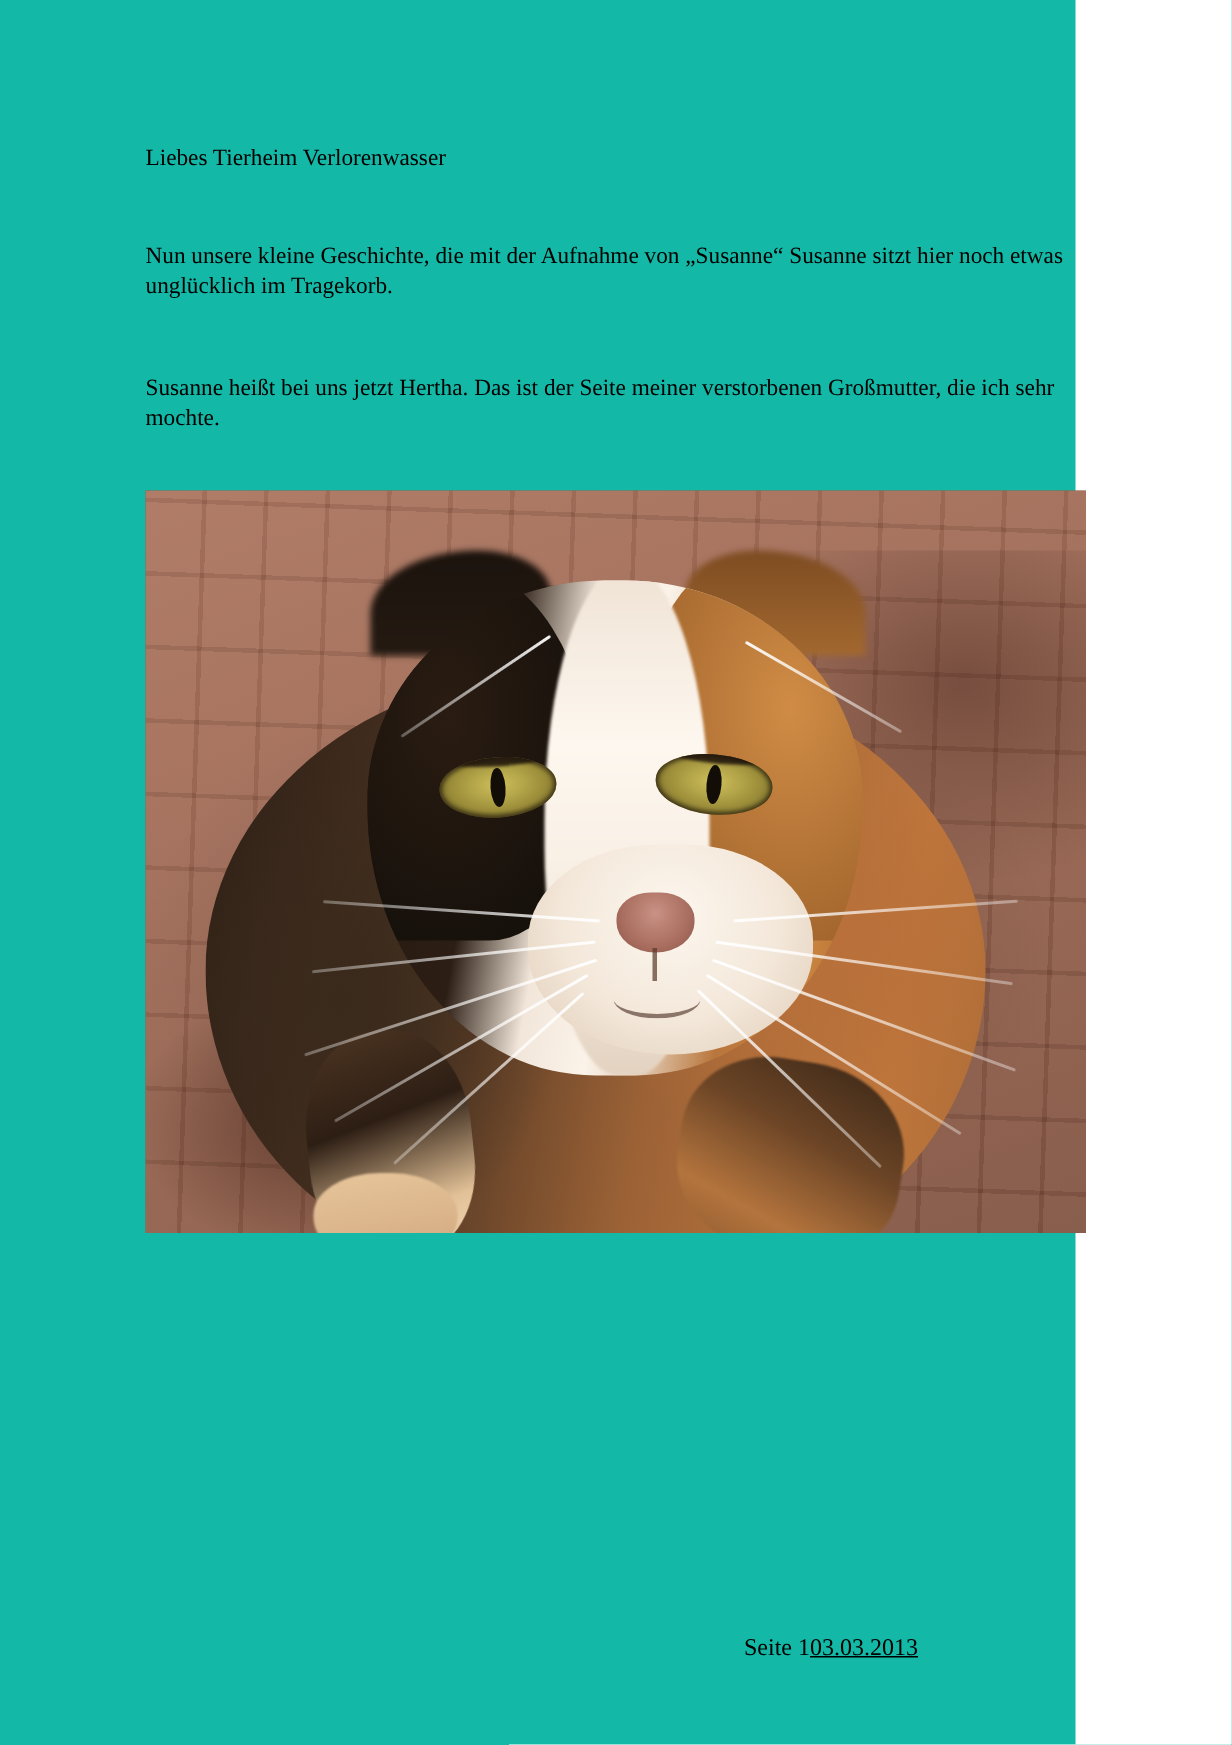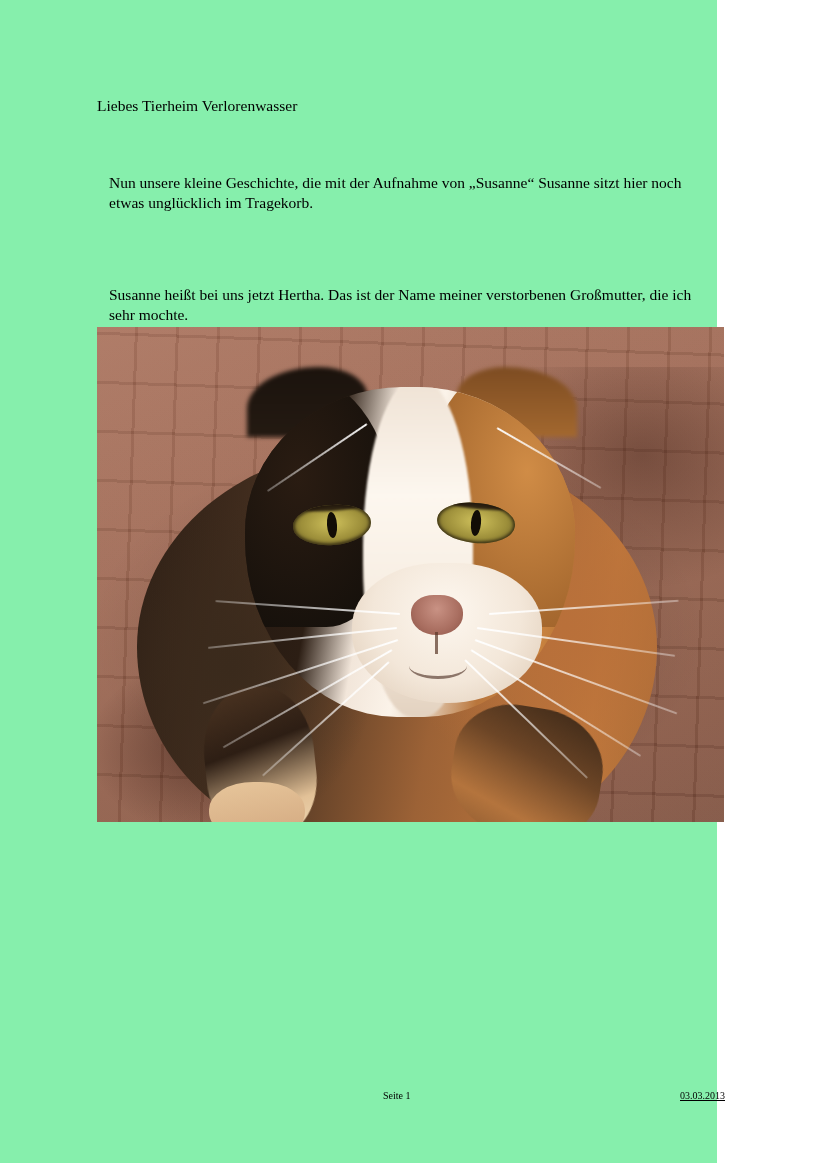--- a/index.html
+++ b/index.html
@@ -21,7 +21,7 @@
     left: 0; top: 0;
     width: 717px;
     height: 1163px;
-    background: #86efac;
+    background: #14b8a6;
   }
   .doc-body {
     position: absolute;

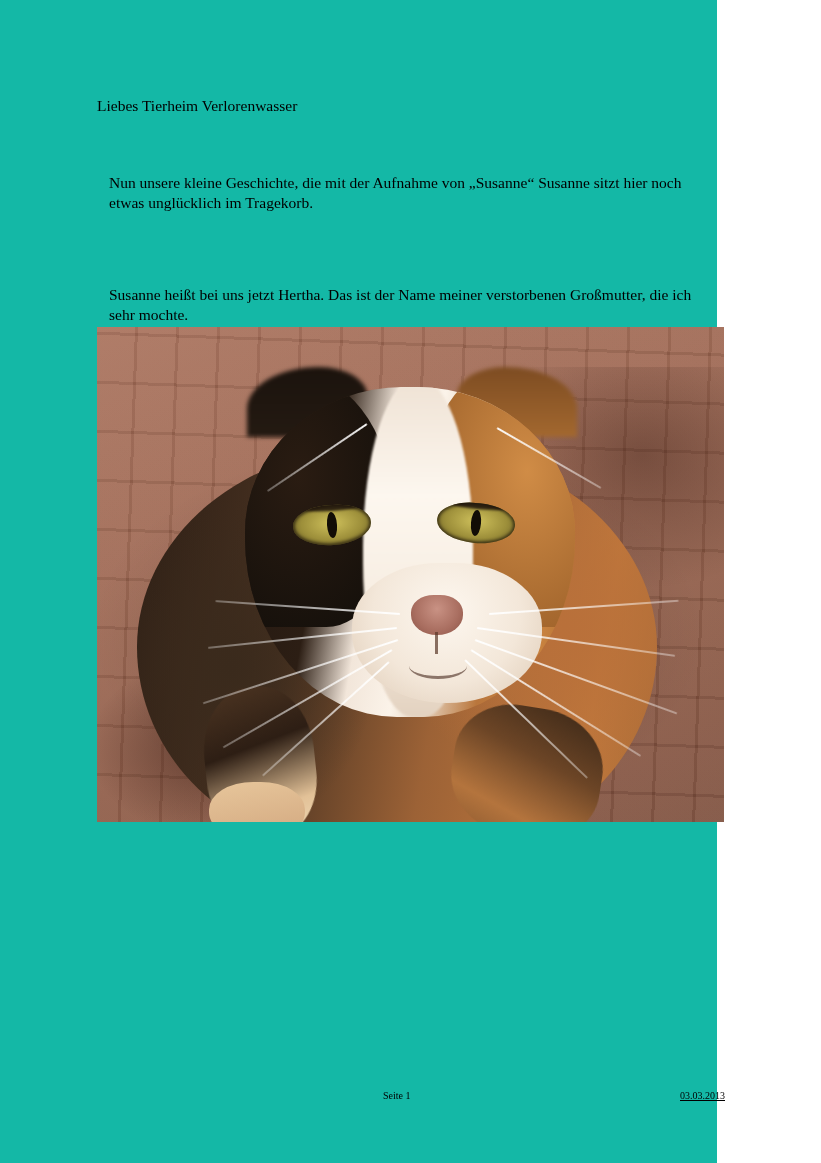--- a/index.html
+++ b/index.html
@@ -37,7 +37,7 @@
   .para {
     font-size: 15.5px;
     line-height: 1.3;
-    margin: 12px;
+    margin: 0;
   }
   .gap-lg { height: 44px; }
   .gap-md { height: 24px; }

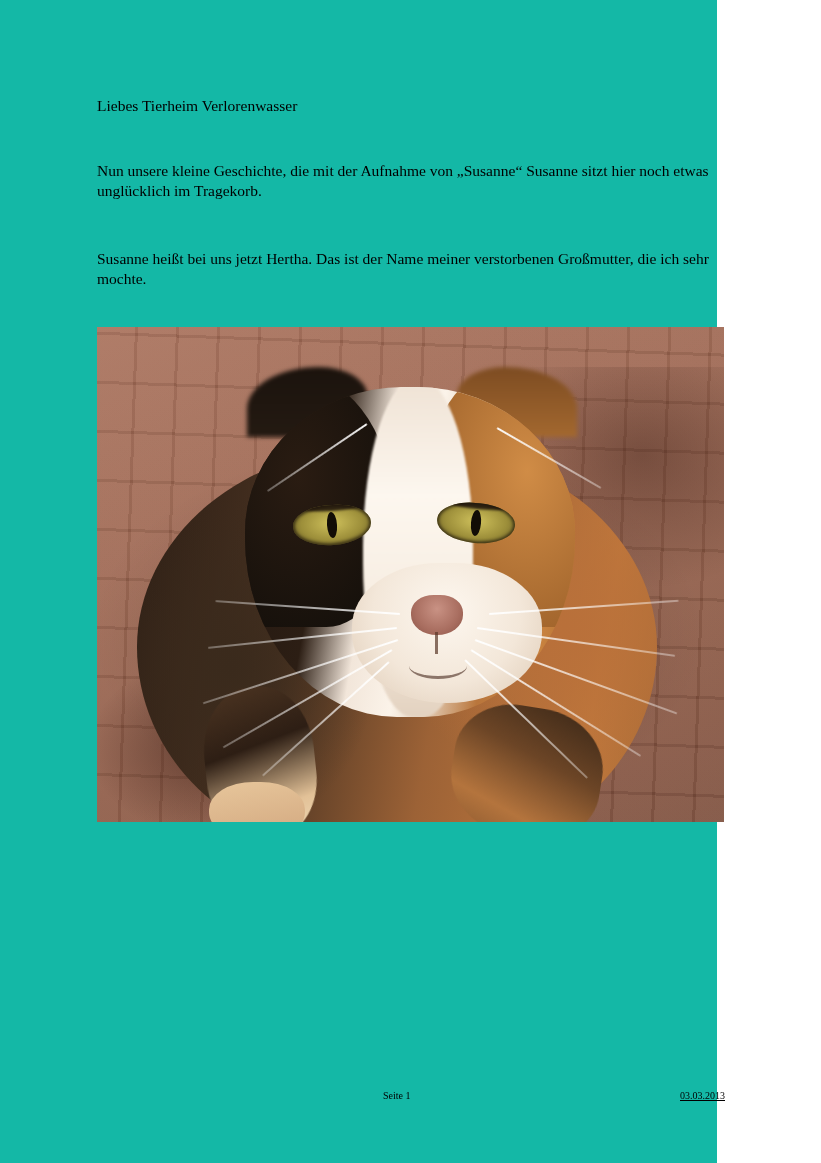--- a/index.html
+++ b/index.html
@@ -265,7 +265,7 @@
     <p class="para">Nun unsere kleine Geschichte, die mit der Aufnahme von „Susanne“ Susanne sitzt hier noch etwas unglücklich im Tragekorb.</p>
     <div class="gap-md"></div>
     <div class="gap-md"></div>
-    <p class="para">Susanne heißt bei uns jetzt Hertha. Das ist der Name meiner verstorbenen Großmutter, die ich sehr mochte.</p>
+    <p class="para">Susanne heißt bei uns jetzt Hertha. Das ist der Seite meiner verstorbenen Großmutter, die ich sehr mochte.</p>
   </div>
 
   <div class="photo-wrap">

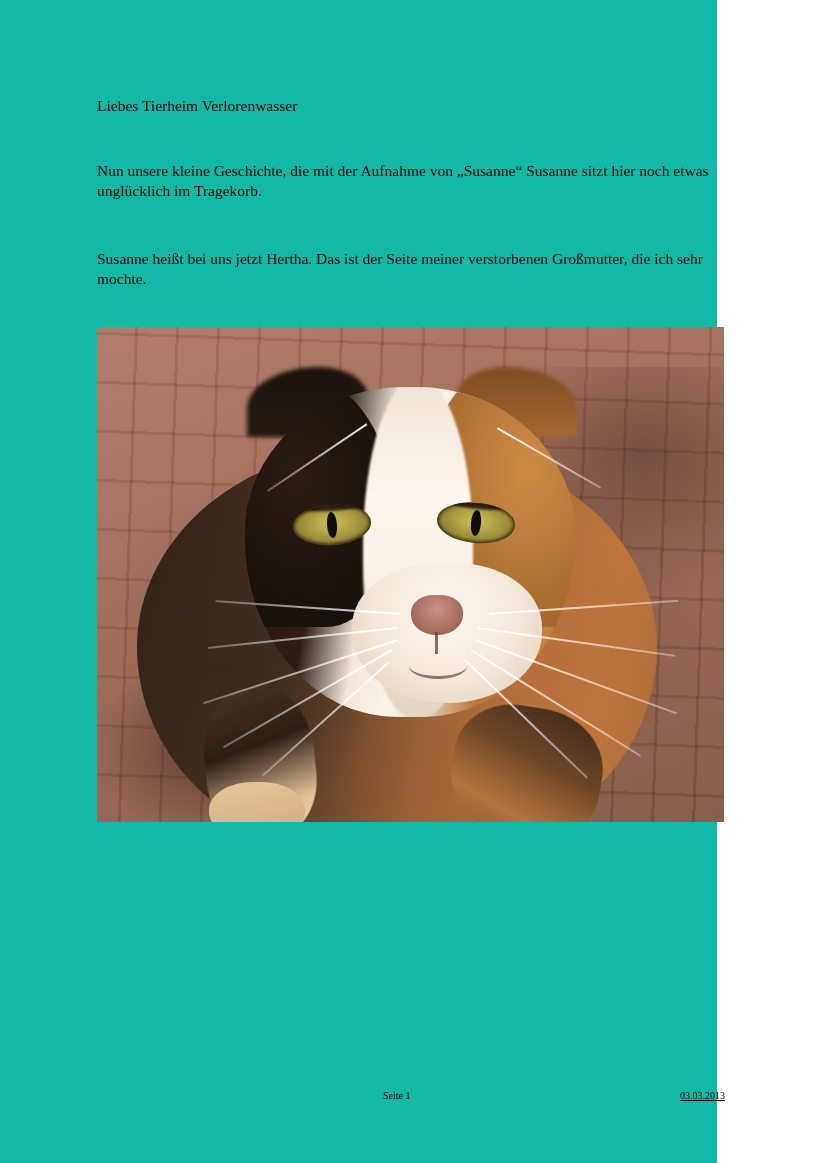--- a/index.html
+++ b/index.html
@@ -247,9 +247,9 @@
     left: 97px;
     top: 1090px;
     width: 628px;
-    font-size: 10px;
+    font-size: 16px;
     display: flex;
-    justify-content: space-between;
+    justify-content: center;
   }
   .footer .page-no { margin-left: 286px; }
   .footer .date { margin-right: 0; text-decoration: underline; }

